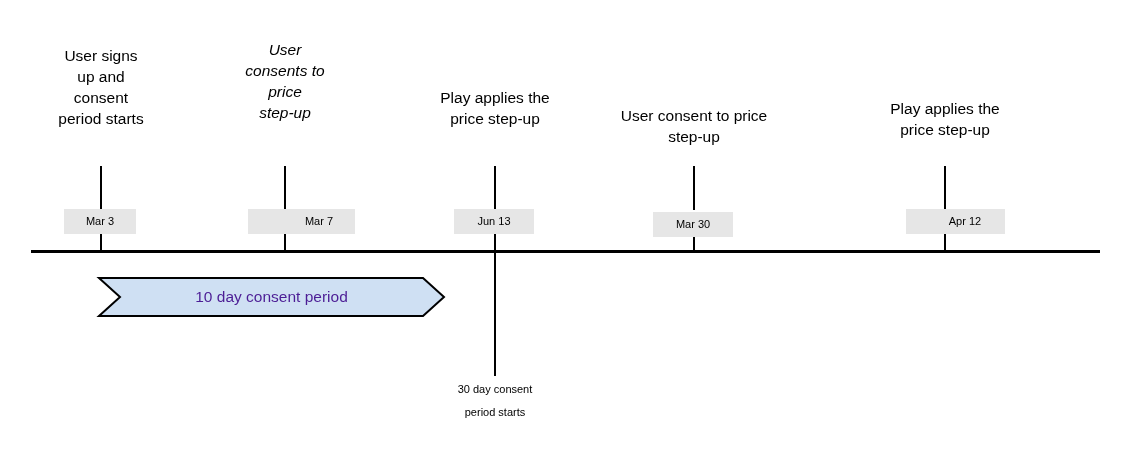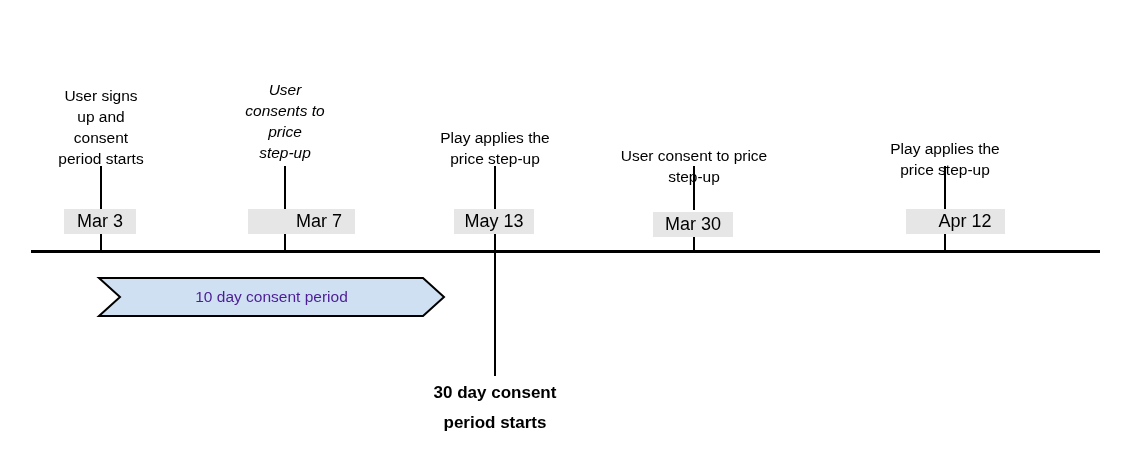--- a/index.html
+++ b/index.html
@@ -43,7 +43,6 @@
     line-height: 21px;
     color: #000000;
     white-space: pre-line;
-    margin-top: 40px;
   }
 
   

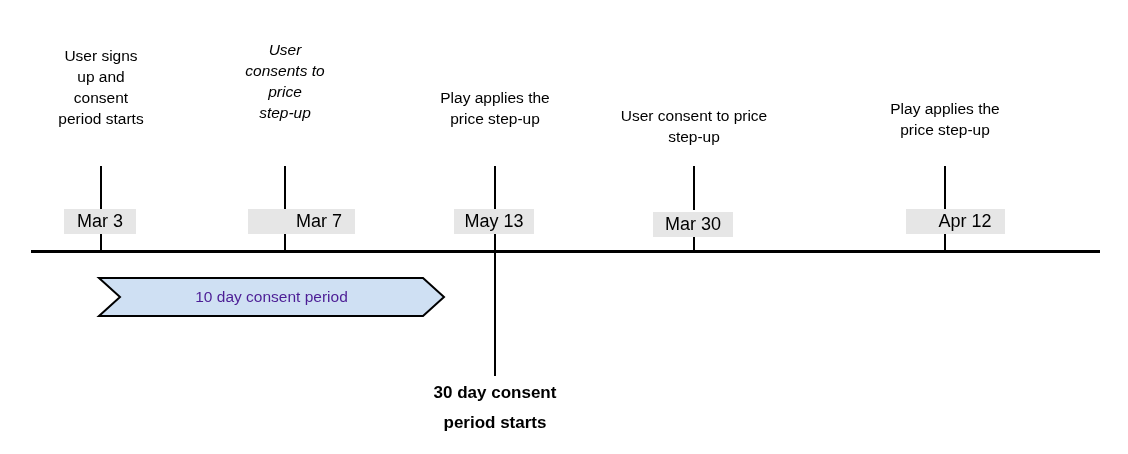--- a/index.html
+++ b/index.html
@@ -49,7 +49,7 @@
   .date-chip {
     position: absolute;
     background: #e6e6e6;
-    font-size: 18px;
+    font-size: 11px;
     line-height: 20px;
     padding: 2px 5px 3px 5px;
     text-align: center;

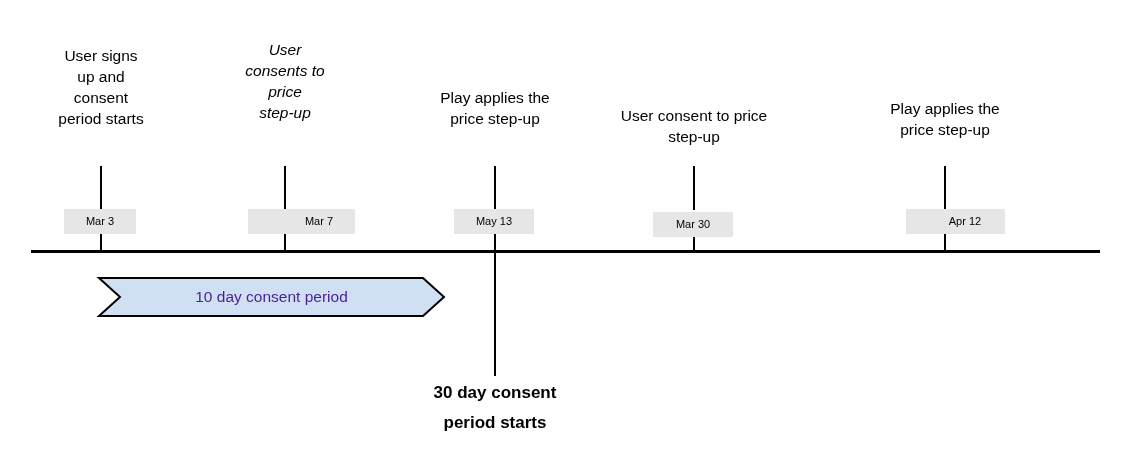--- a/index.html
+++ b/index.html
@@ -128,7 +128,7 @@
 
   <div class="date-chip" style="left:64px;  top:209px; width:62px;">Mar 3</div>
   <div class="date-chip" style="left:248px; top:209px; width:62px;padding-left:40px;">Mar 7</div>
-  <div class="date-chip" style="left:454px; top:209px; width:70px;">May 13</div>
+  <div class="date-chip" style="left:454px; top:209px; width:70px;">Jun 13</div>
   <div class="date-chip" style="left:653px; top:212px; width:70px;">Mar 30</div>
   <div class="date-chip" style="left:906px; top:209px; width:70px;padding-left:24px;">Apr 12</div>
 

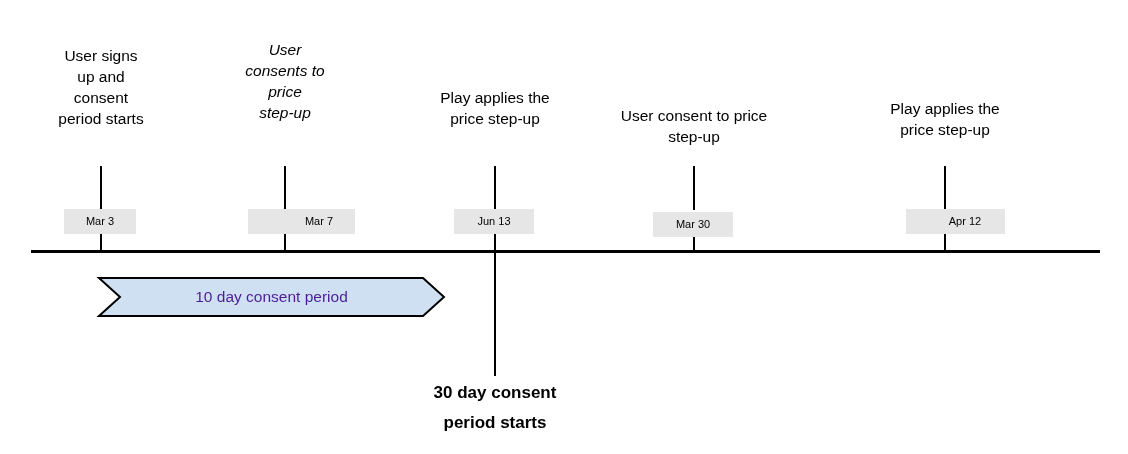--- a/index.html
+++ b/index.html
@@ -86,11 +86,10 @@
   .below-label {
     position: absolute;
     text-align: center;
-    font-size: 17px;
-    line-height: 30px;
+    font-size: 11px;
+    line-height: 23px;
     white-space: pre-line;
     color: #000000;
-    font-weight: bold;
   }
 </style>
 </head>

